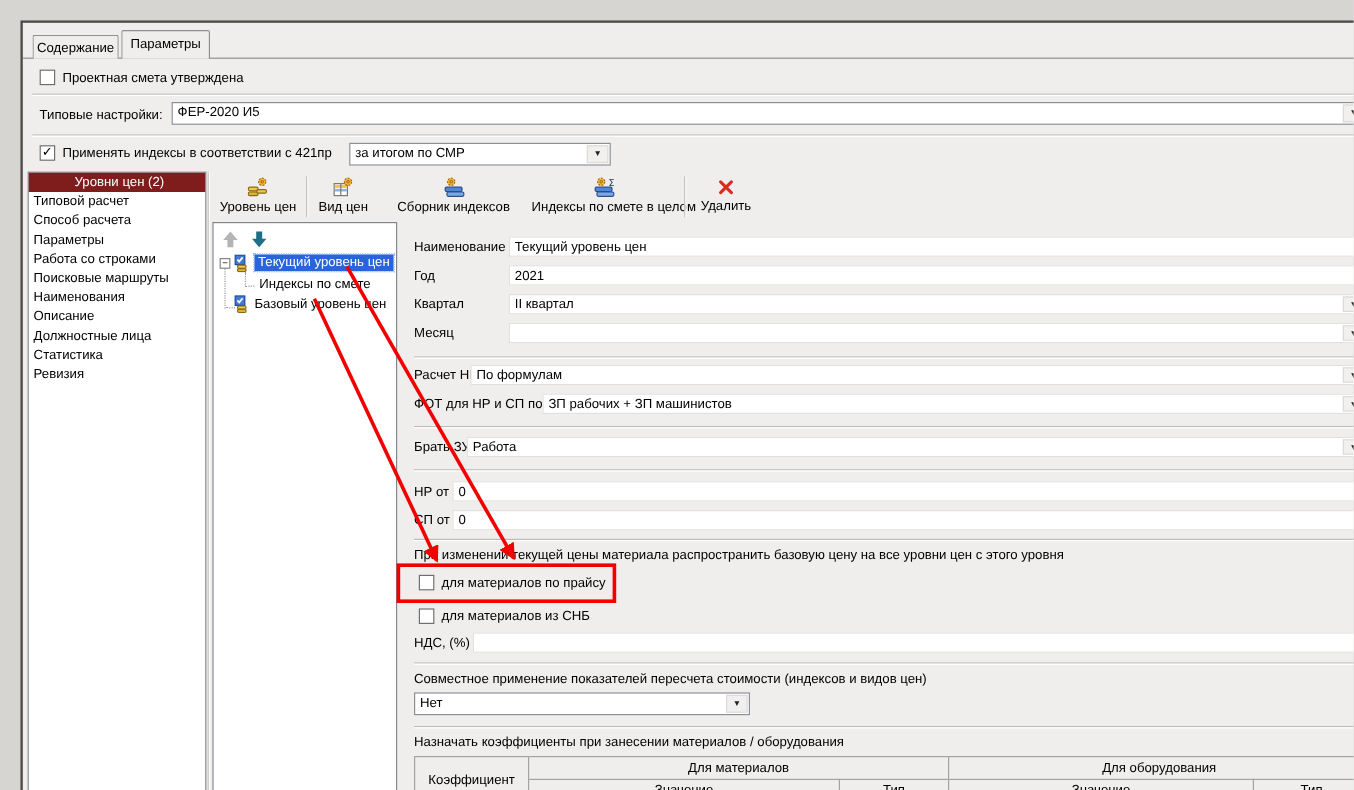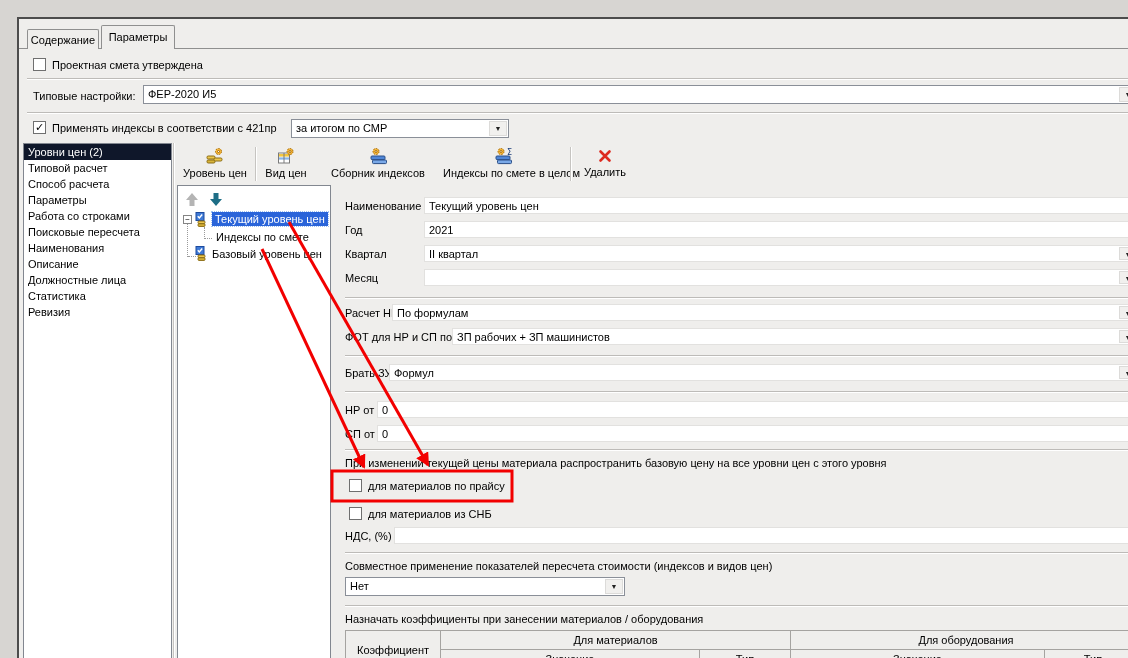--- a/index.html
+++ b/index.html
@@ -25,7 +25,7 @@
   .cbtn{position:absolute;right:1px;top:1px;bottom:1px;width:16px;background:#f1f0ee;
         border:1px solid #dcdbd9;text-align:center;color:#222;font-size:7px;line-height:13px;}
   .list-item{height:16px;line-height:16px;padding-left:4px;white-space:nowrap;overflow:hidden;}
-  .list-item.sel{background:#0f172a;color:#fff;}
+  .list-item.sel{background:#7f1d1d;color:#fff;text-align:center;}
   .tbtn{text-align:center;}
   .tbtn .cap{display:block;margin-top:2px;white-space:nowrap;}
   .tree-sel{background:#2a64d9;color:#fff;padding:1px 3px;outline:1px dotted #9fc0f2;outline-offset:0px;white-space:nowrap;}

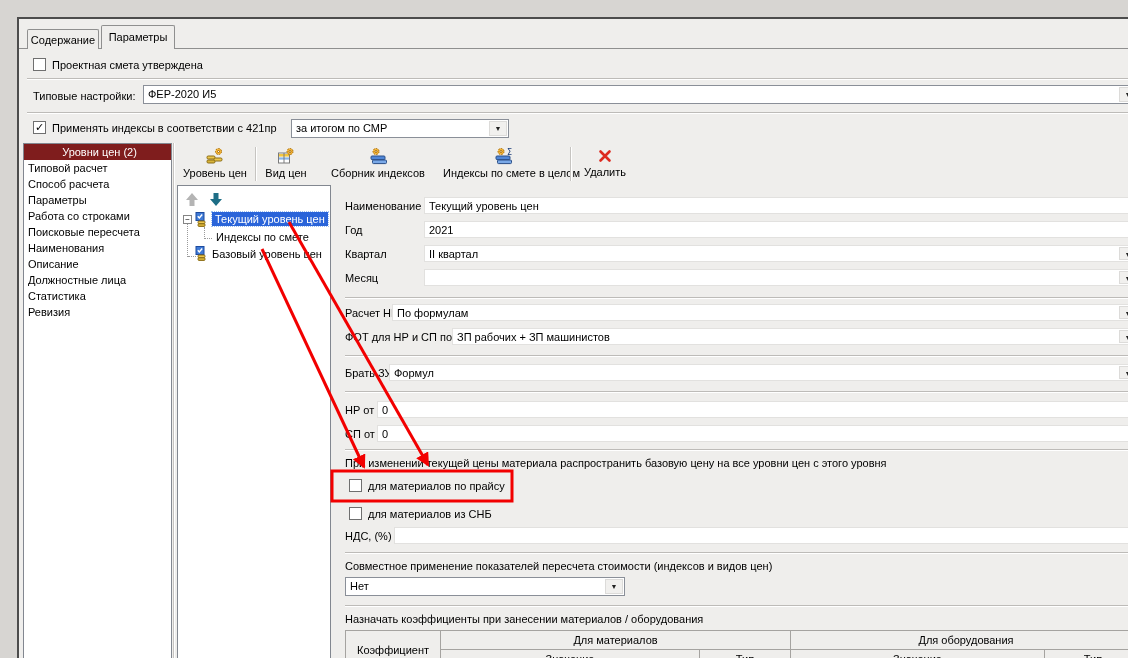--- a/index.html
+++ b/index.html
@@ -77,7 +77,7 @@
     <div class="list-item"><span>Способ расчета</span></div>
     <div class="list-item"><span>Параметры</span></div>
     <div class="list-item"><span>Работа со строками</span></div>
-    <div class="list-item"><span>Поисковые пересчета</span></div>
+    <div class="list-item"><span>Поисковые маршруты</span></div>
     <div class="list-item"><span>Наименования</span></div>
     <div class="list-item"><span>Описание</span></div>
     <div class="list-item"><span>Должностные лица</span></div>

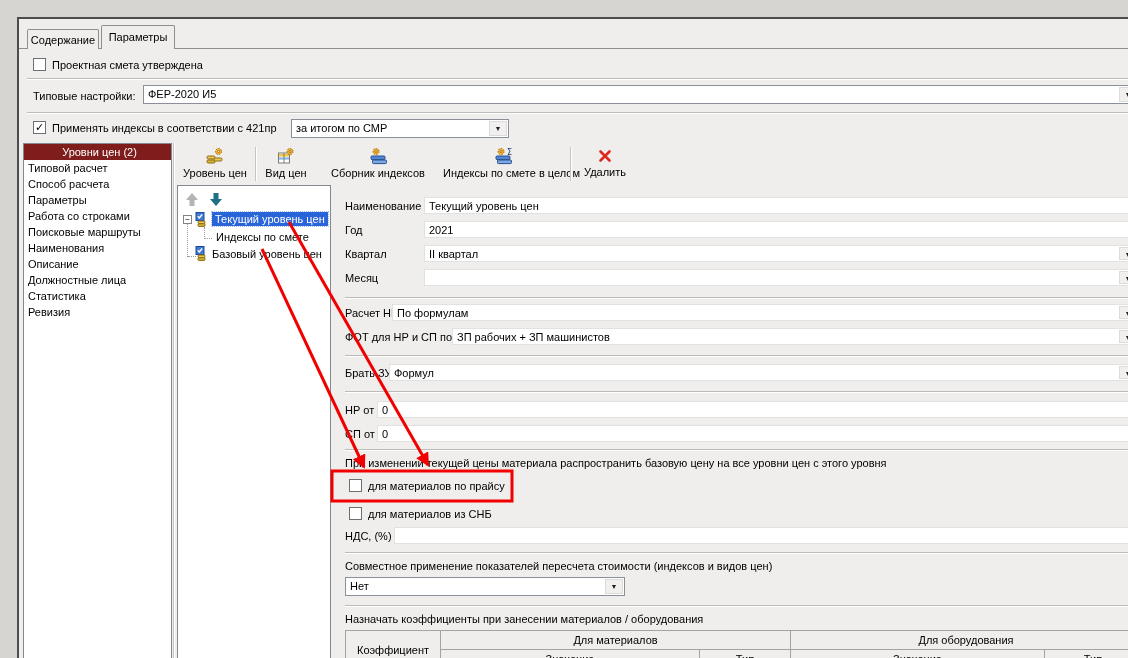--- a/index.html
+++ b/index.html
@@ -205,7 +205,7 @@
 
   <div class="abs lbl" style="left:326px;top:348px;">Брать ЗУ из</div>
   <div class="abs field" style="left:370px;top:345px;width:750px;">
-    <span>Формул</span>
+    <span>Работа</span>
     <span class="cbtn">▼</span>
   </div>
 

